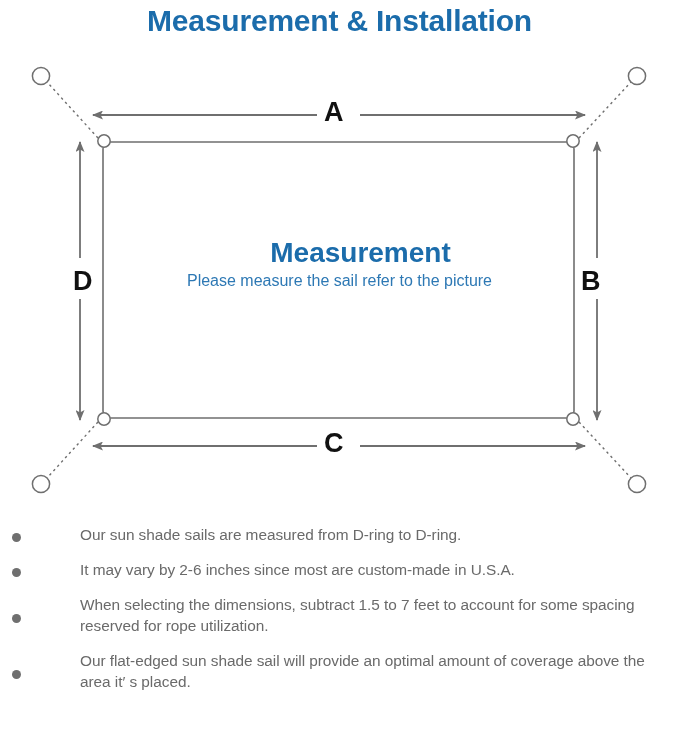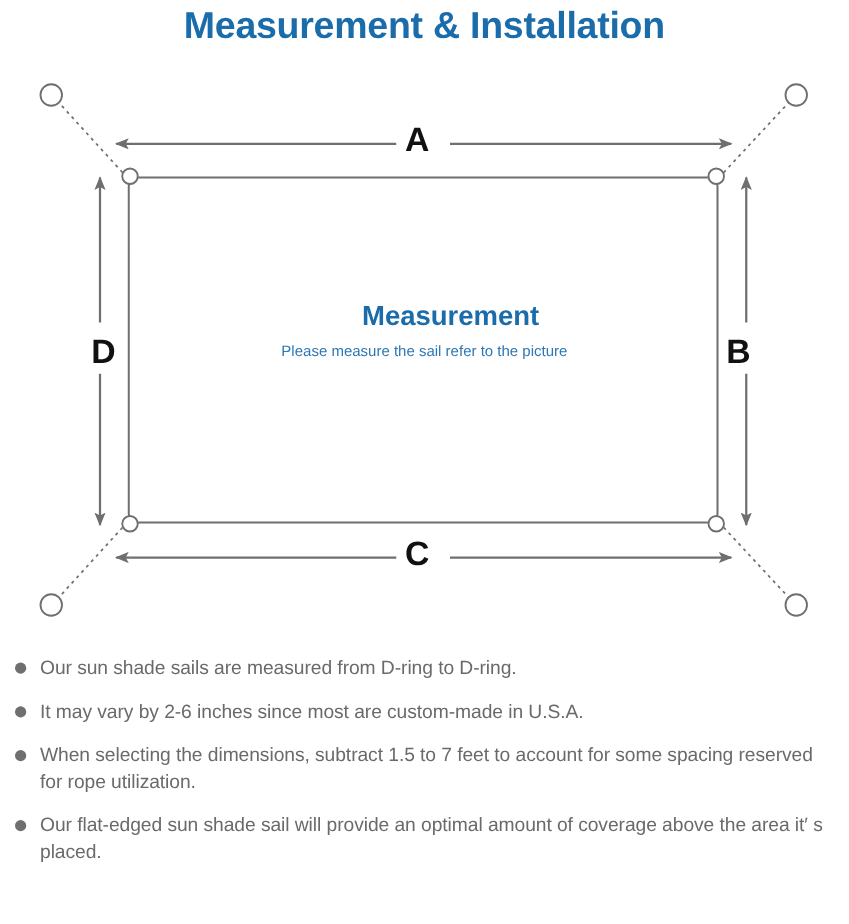--- a/index.html
+++ b/index.html
@@ -58,7 +58,7 @@
     pointer-events: none;
   }
   .center-title {
-    font-size: 22px;
+    font-size: 28px;
     font-weight: bold;
     color: #1b6cab;
     line-height: 30px;

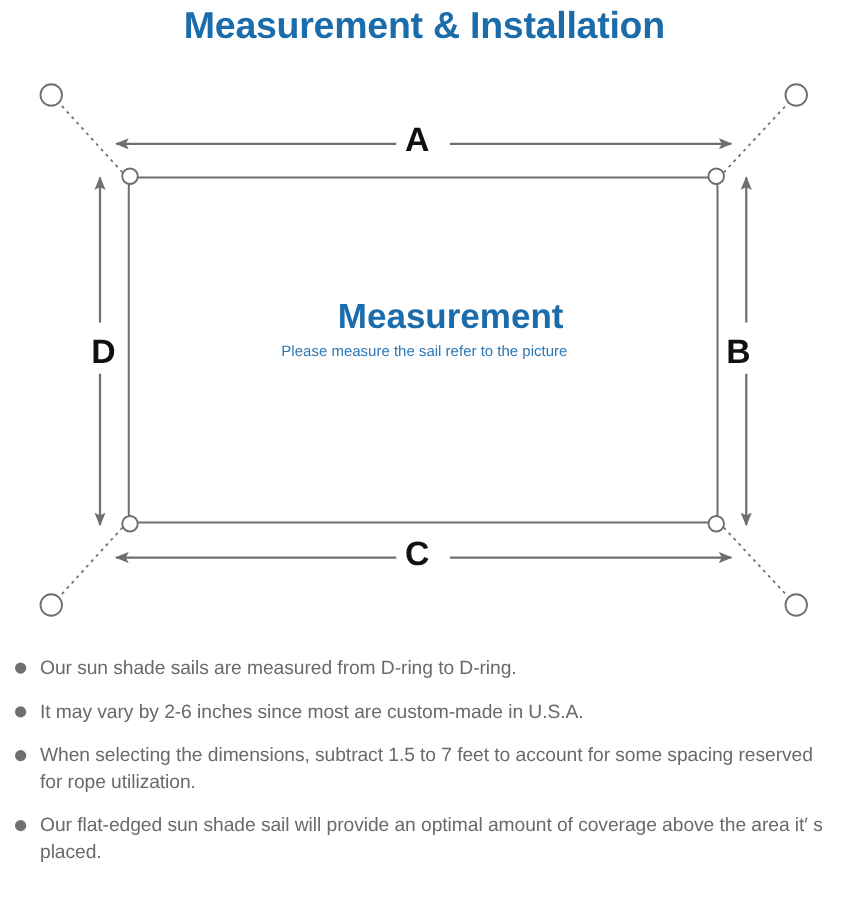--- a/index.html
+++ b/index.html
@@ -66,7 +66,7 @@
     padding-left: 42px;
   }
   .center-sub {
-    font-size: 12px;
+    font-size: 16px;
     font-weight: normal;
     color: #2d78b4;
     line-height: 22px;

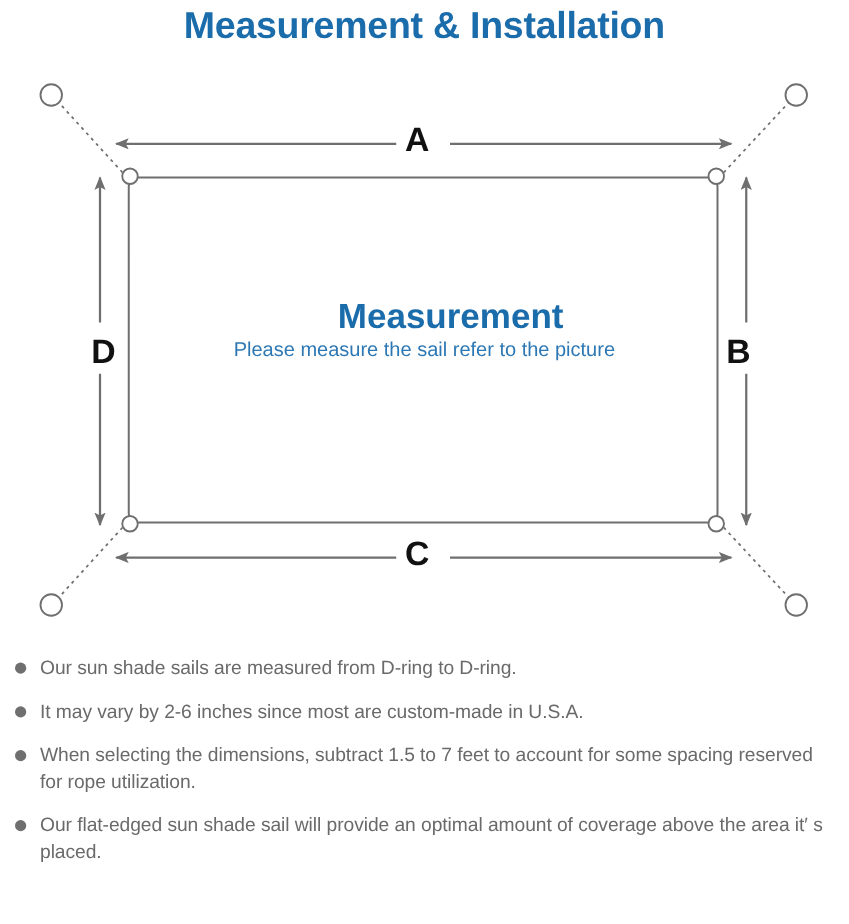--- a/index.html
+++ b/index.html
@@ -101,9 +101,10 @@
   .note {
     position: relative;
     display: flex;
-    align-items: flex-start;
+    align-items: center;
     padding: 0 14px 0 12px;
     margin-bottom: 14px;
+    gap: 48px;
   }
   .note-bullet {
     flex: 0 0 auto;

